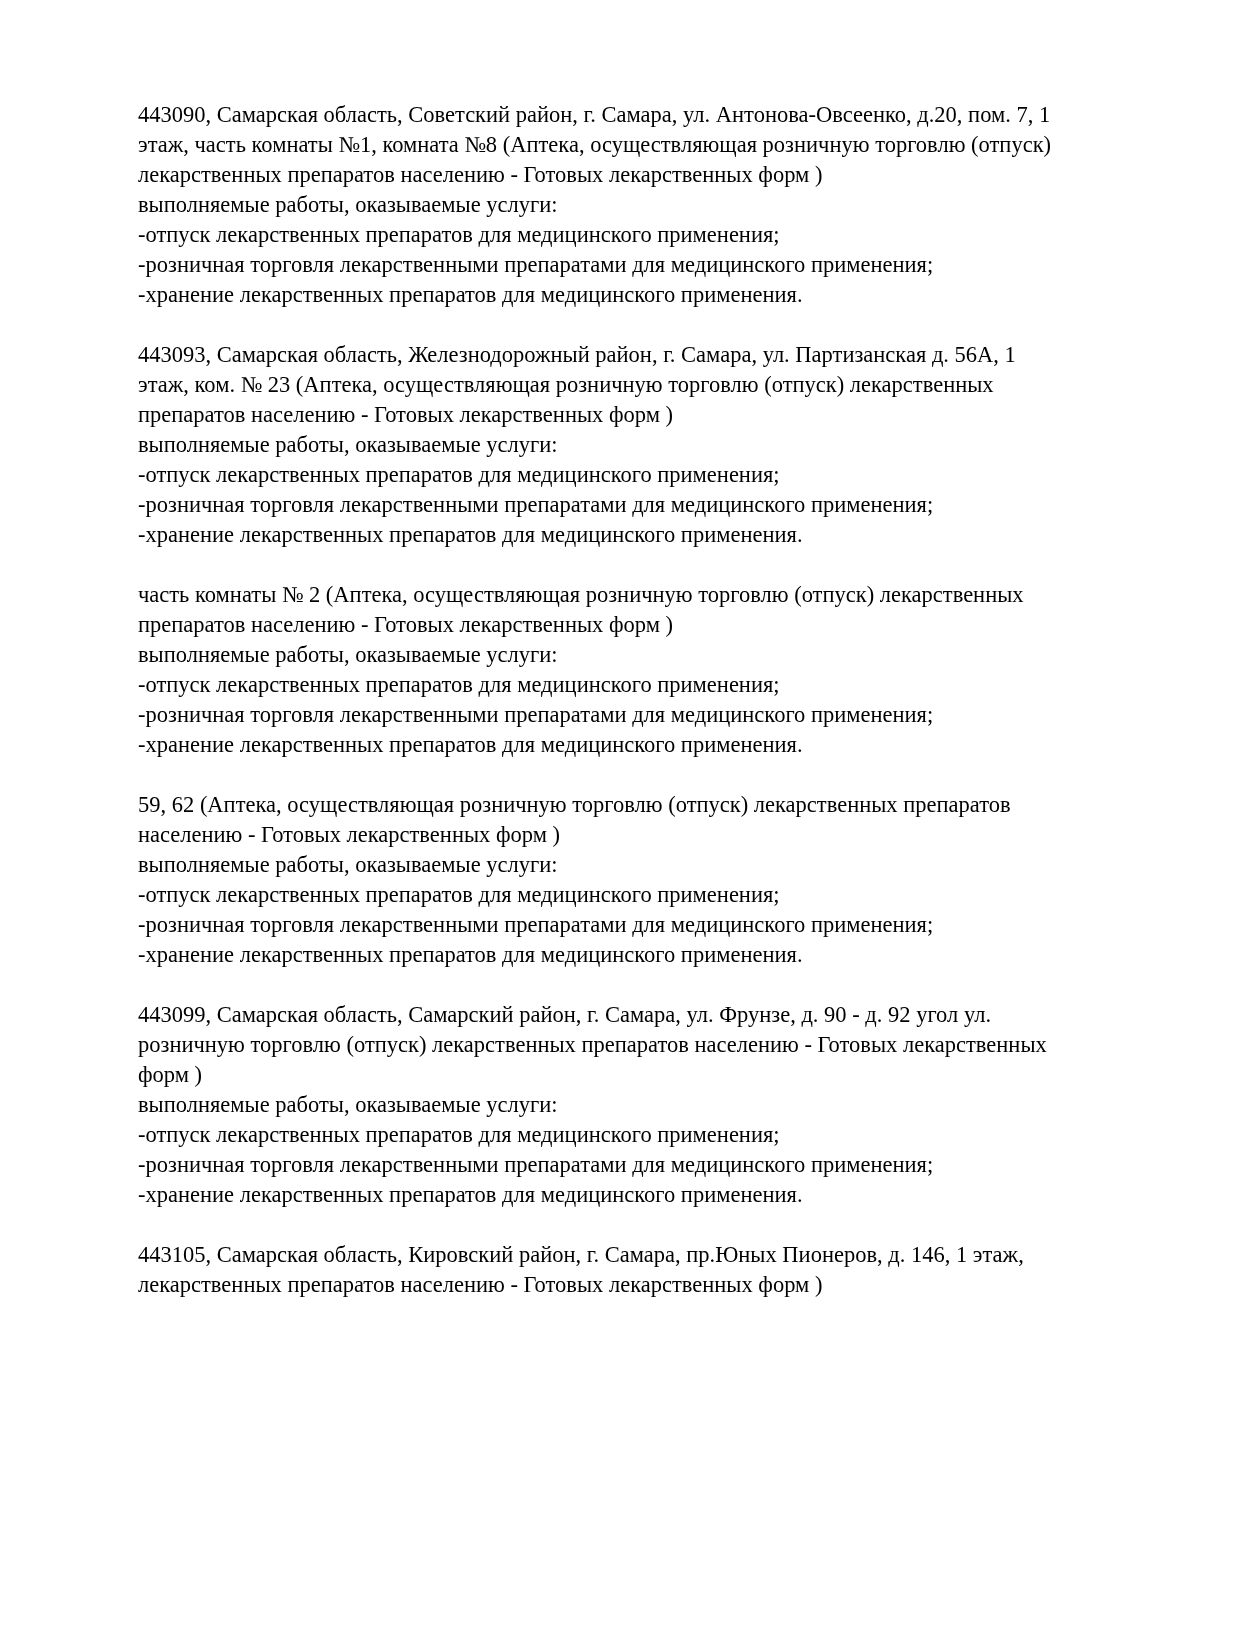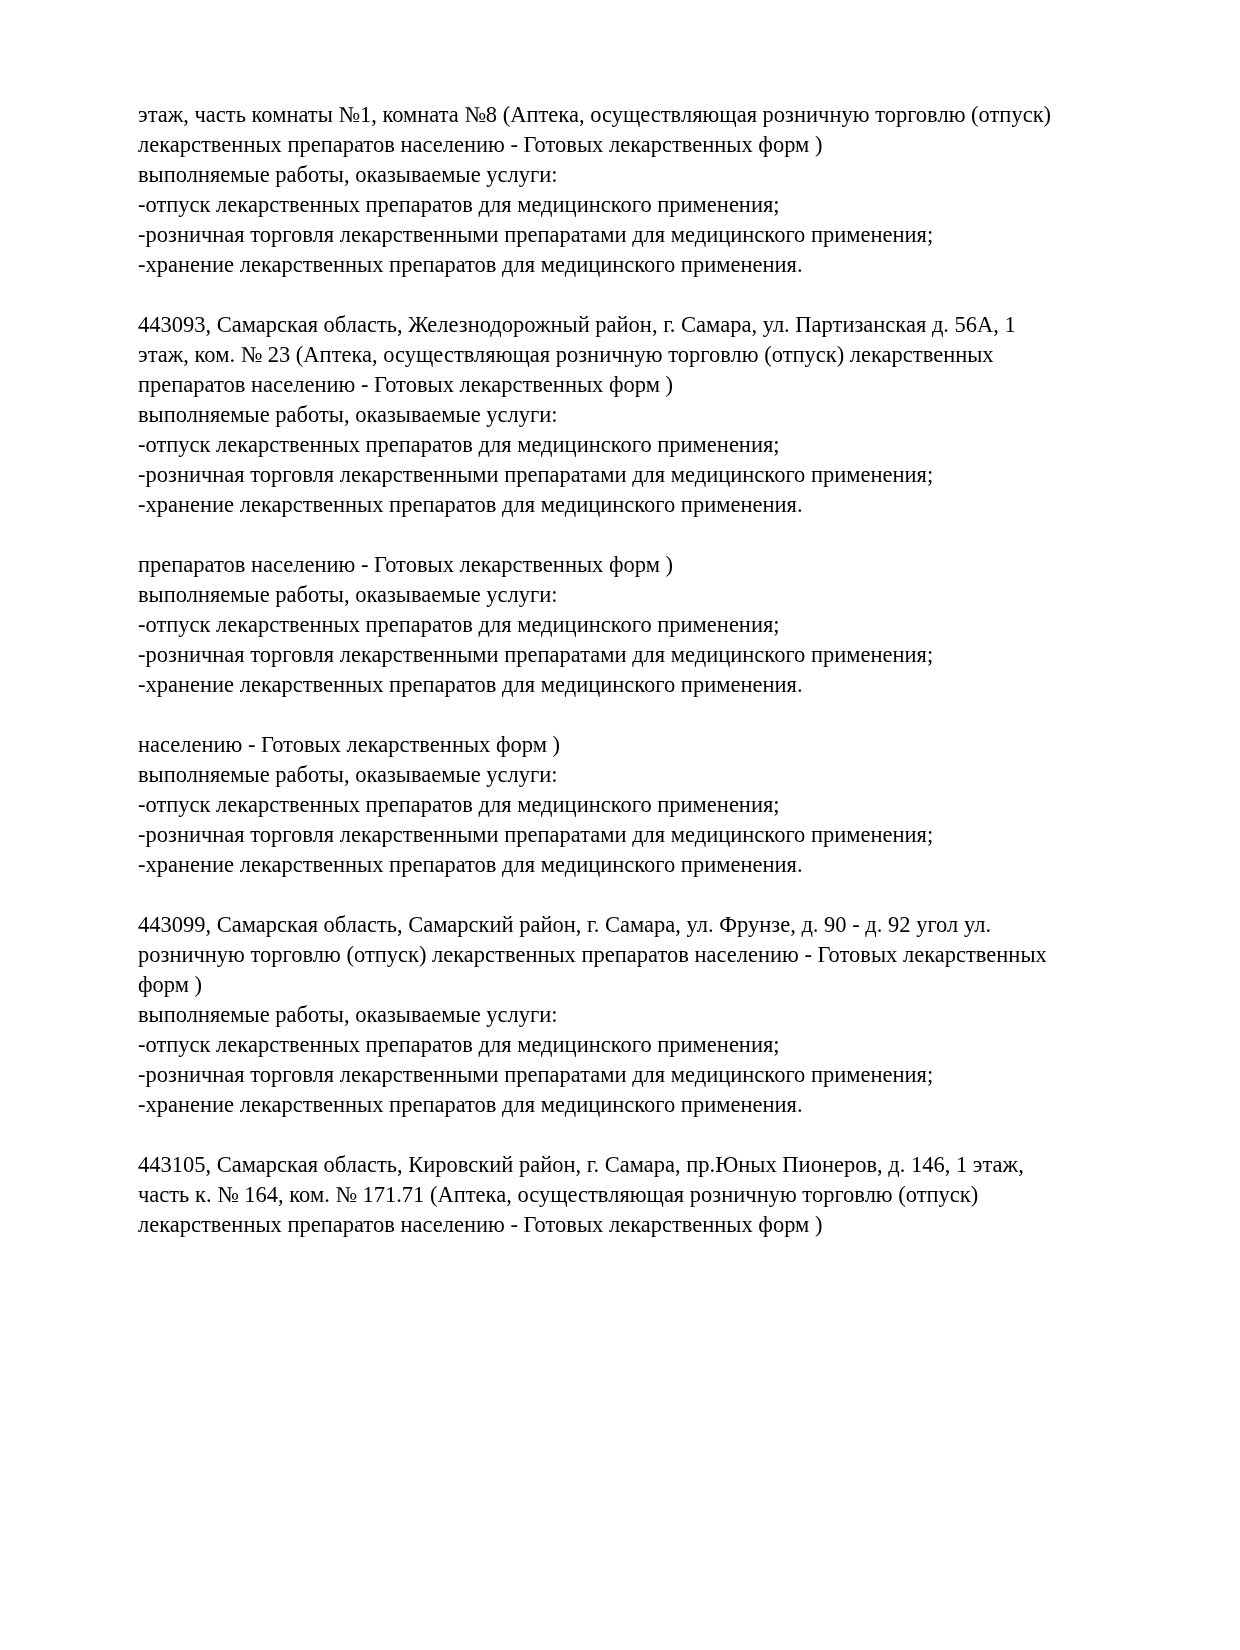--- a/index.html
+++ b/index.html
@@ -33,6 +33,7 @@
 <div class="page">
   <div>
       <div class="entry">
+        <div class="line">443090, Самарская область, Советский район, г. Самара, ул. Антонова-Овсеенко, д.20, пом. 7, 1</div>
         <div class="line">этаж, часть комнаты №1, комната №8 (Аптека, осуществляющая розничную торговлю (отпуск)</div>
         <div class="line">лекарственных препаратов населению - Готовых лекарственных форм )</div>
         <div class="line">выполняемые работы, оказываемые услуги:</div>

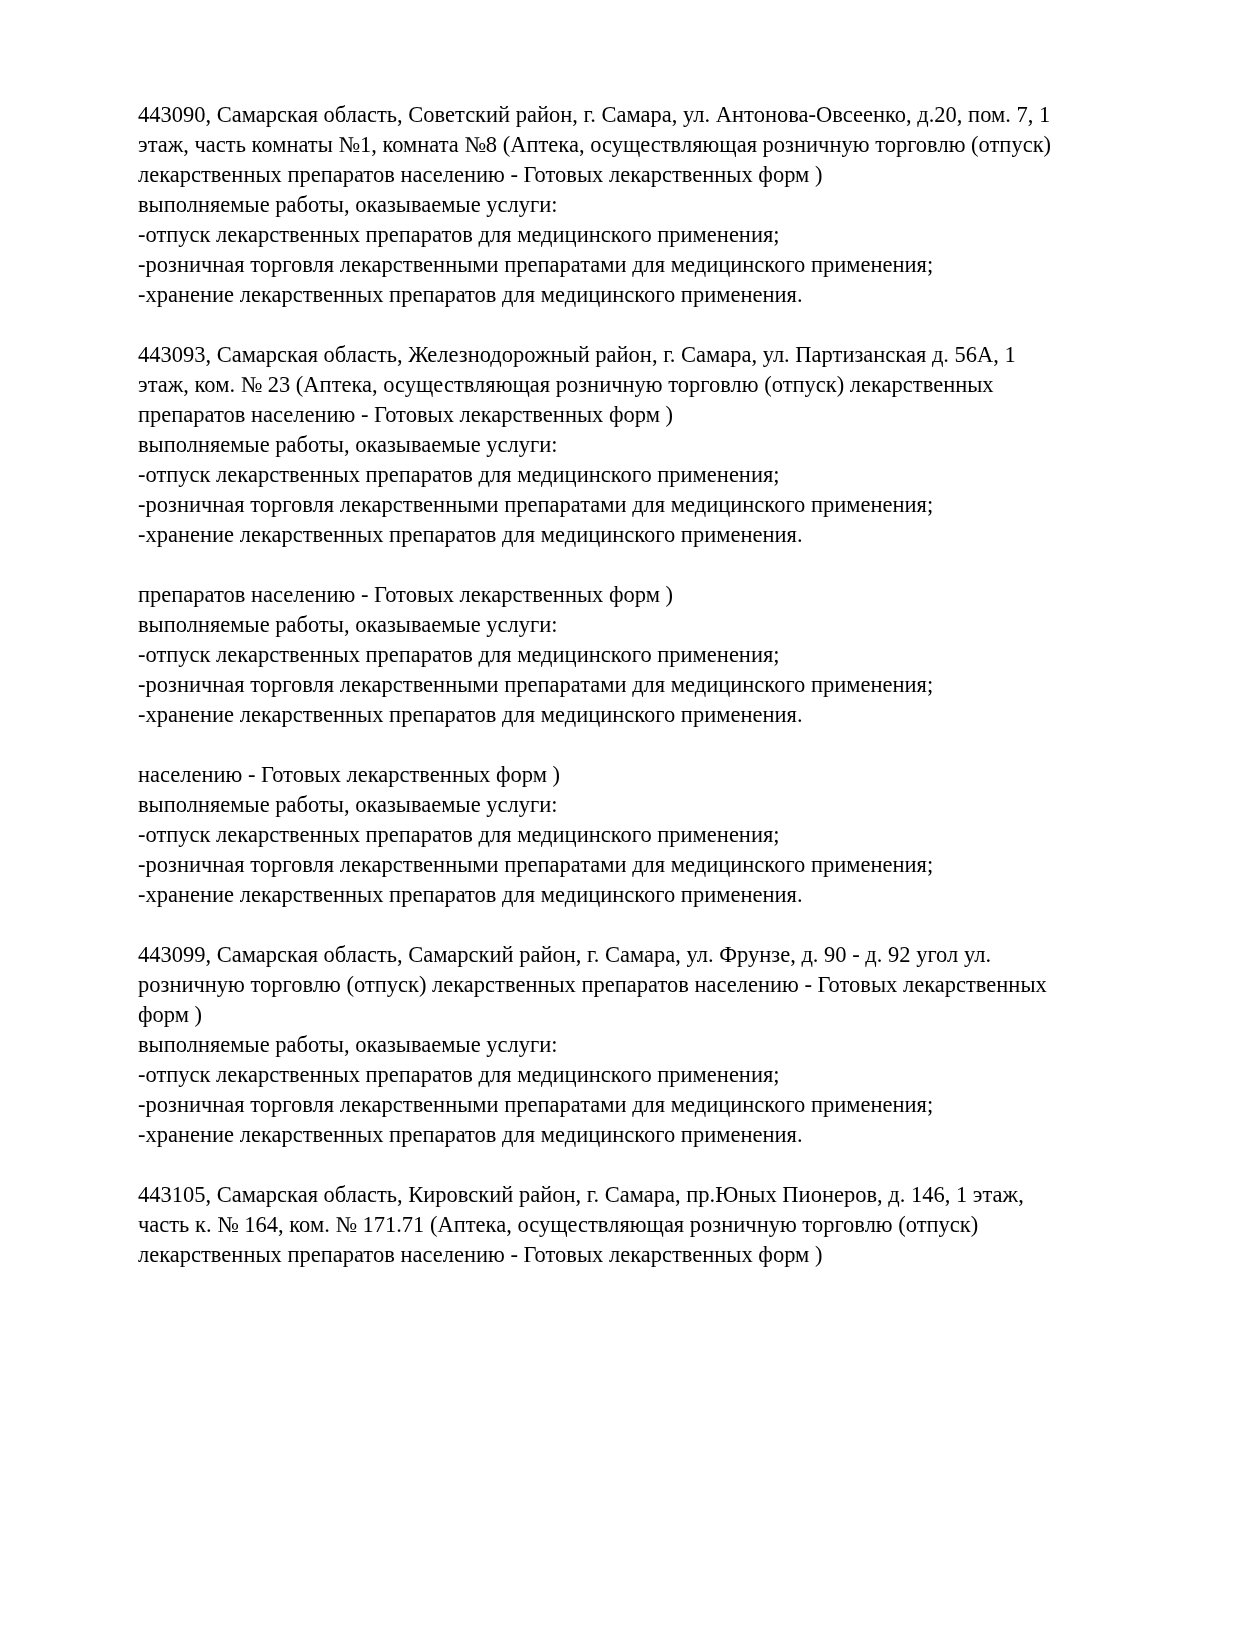--- a/index.html
+++ b/index.html
@@ -51,6 +51,7 @@
         <div class="line">-хранение лекарственных препаратов для медицинского применения.</div>
       </div>
       <div class="entry">
+        <div class="line">часть комнаты № 2 (Аптека, осуществляющая розничную торговлю (отпуск) лекарственных</div>
         <div class="line">препаратов населению - Готовых лекарственных форм )</div>
         <div class="line">выполняемые работы, оказываемые услуги:</div>
         <div class="line">-отпуск лекарственных препаратов для медицинского применения;</div>

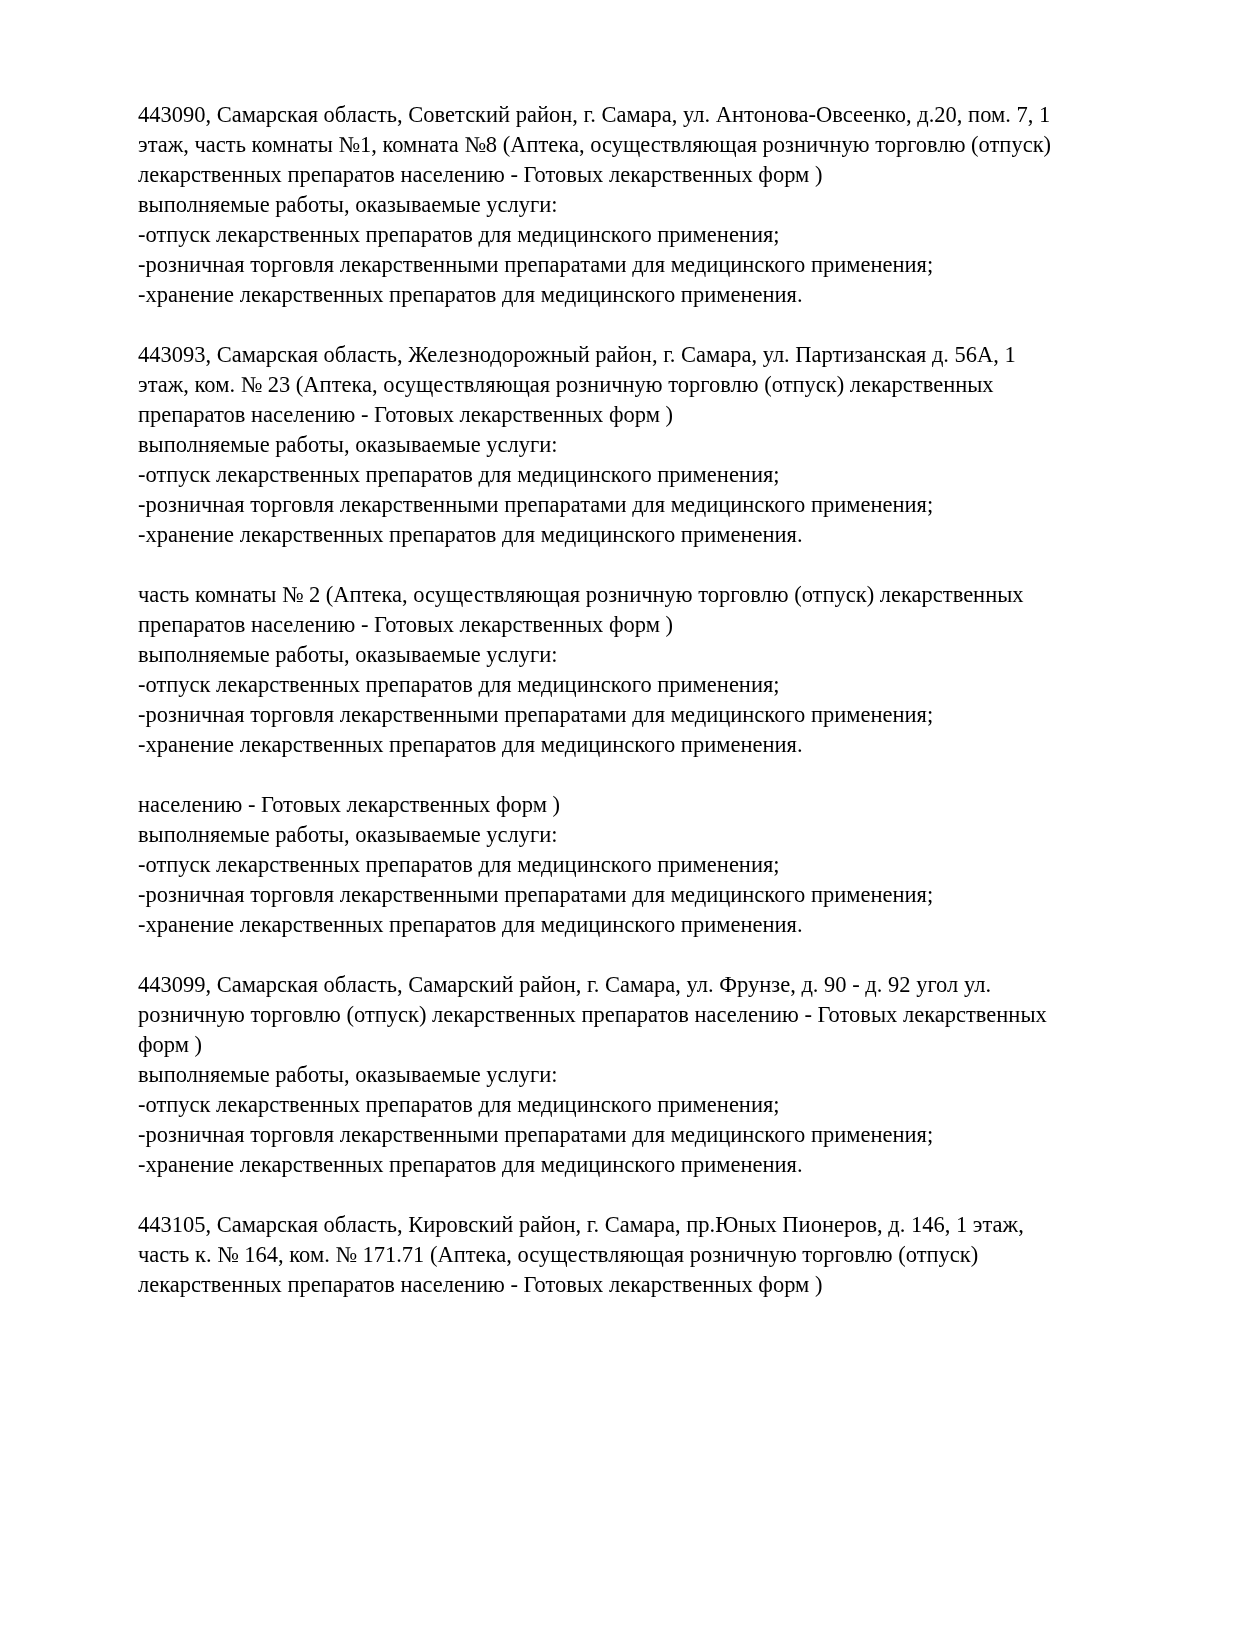--- a/index.html
+++ b/index.html
@@ -59,6 +59,7 @@
         <div class="line">-хранение лекарственных препаратов для медицинского применения.</div>
       </div>
       <div class="entry">
+        <div class="line">59, 62 (Аптека, осуществляющая розничную торговлю (отпуск) лекарственных препаратов</div>
         <div class="line">населению - Готовых лекарственных форм )</div>
         <div class="line">выполняемые работы, оказываемые услуги:</div>
         <div class="line">-отпуск лекарственных препаратов для медицинского применения;</div>

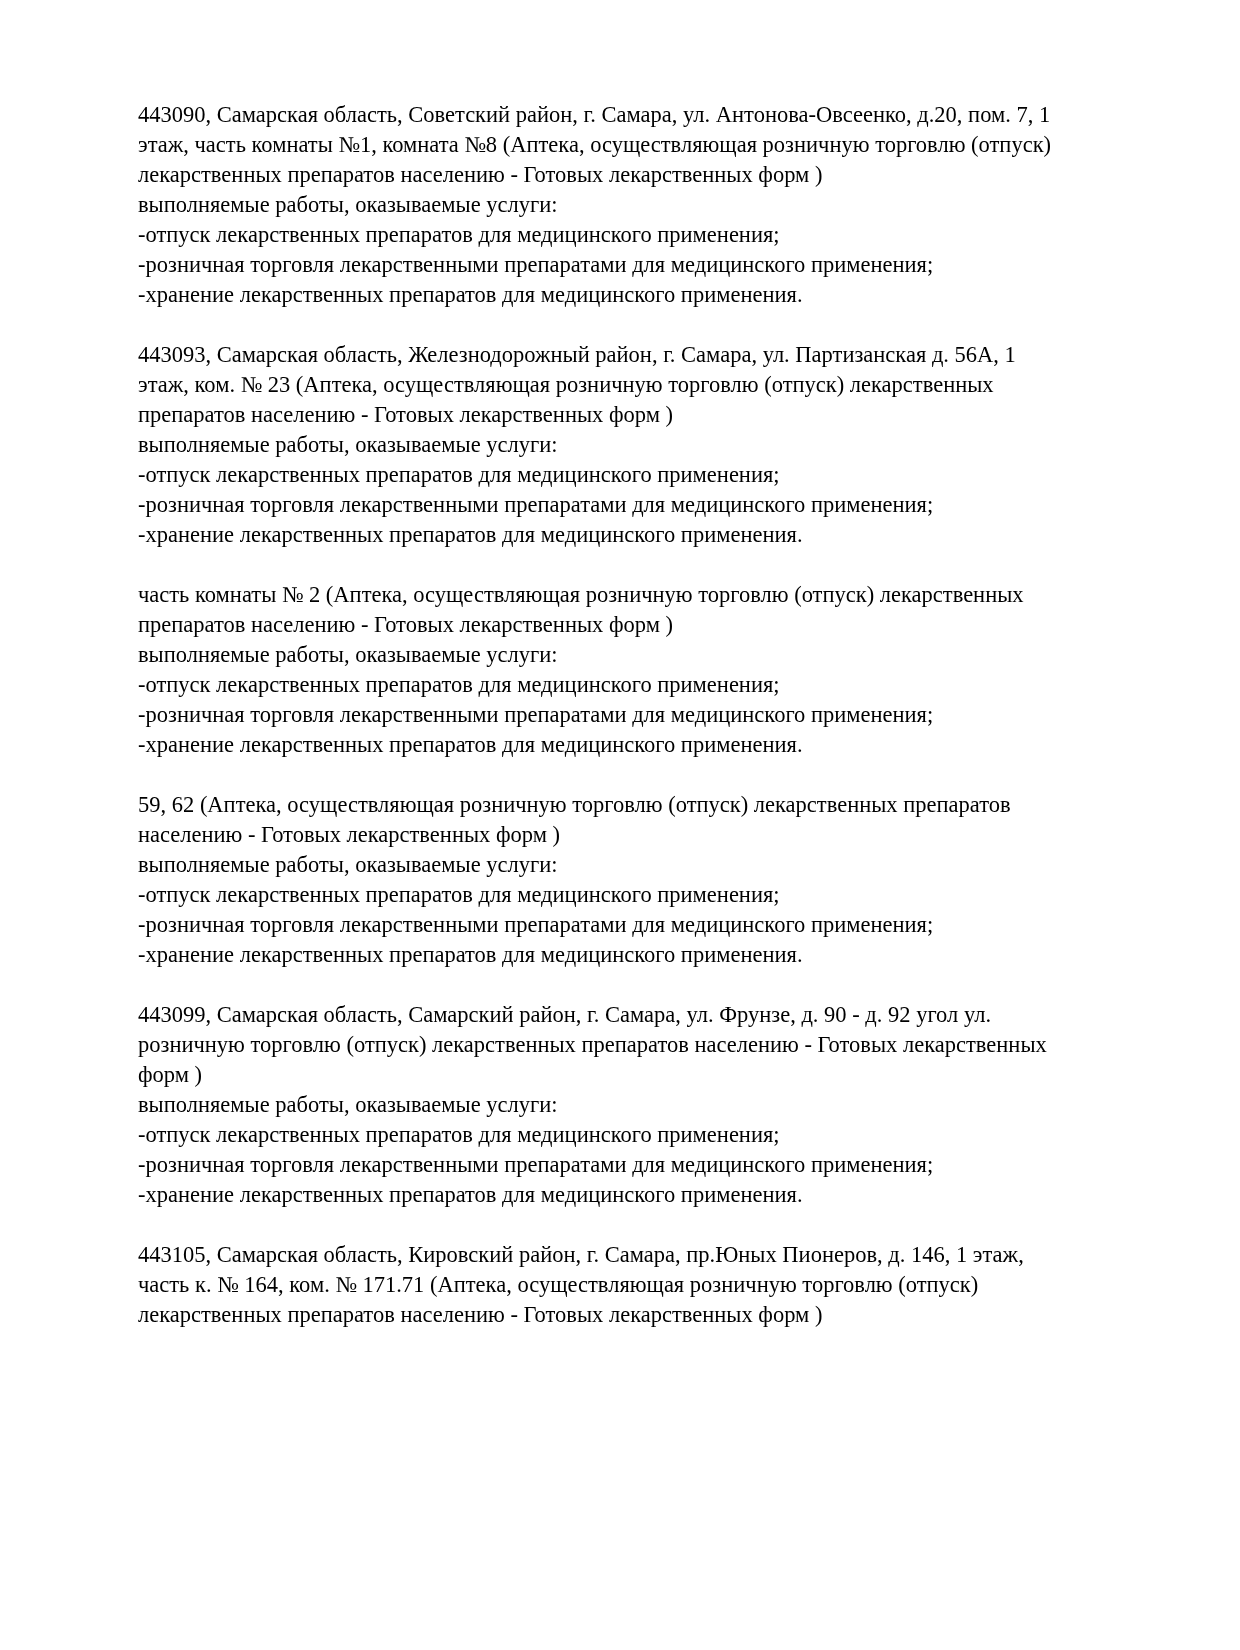--- a/index.html
+++ b/index.html
@@ -77,7 +77,6 @@
       </div>
       <div class="entry">
         <div class="line">443105, Самарская область, Кировский район, г. Самара, пр.Юных Пионеров, д. 146, 1 этаж,</div>
-        <div class="line">часть к. № 164, ком. № 171.71 (Аптека, осуществляющая розничную торговлю (отпуск)</div>
         <div class="line">лекарственных препаратов населению - Готовых лекарственных форм )</div>
       </div>
     </div>

